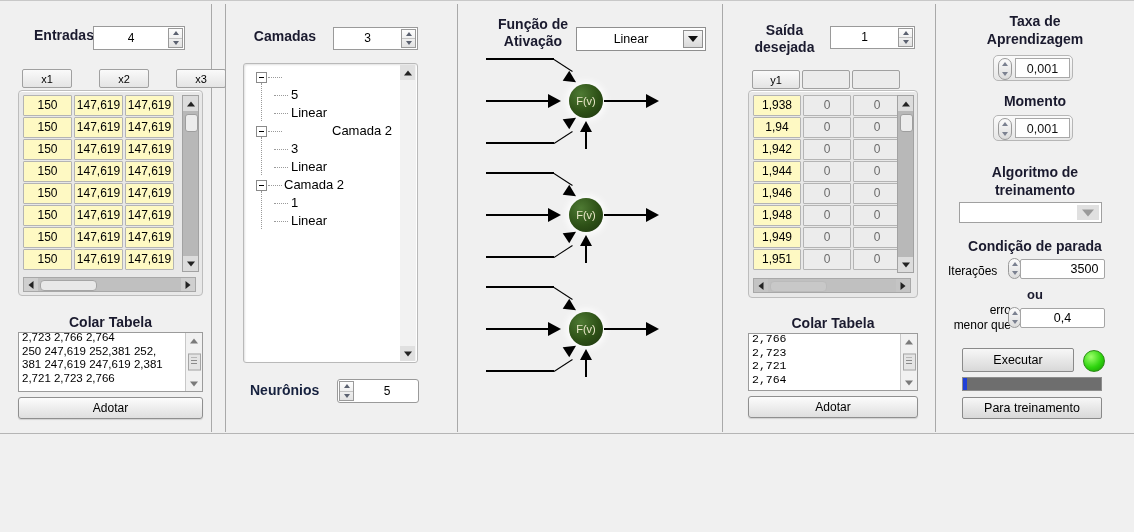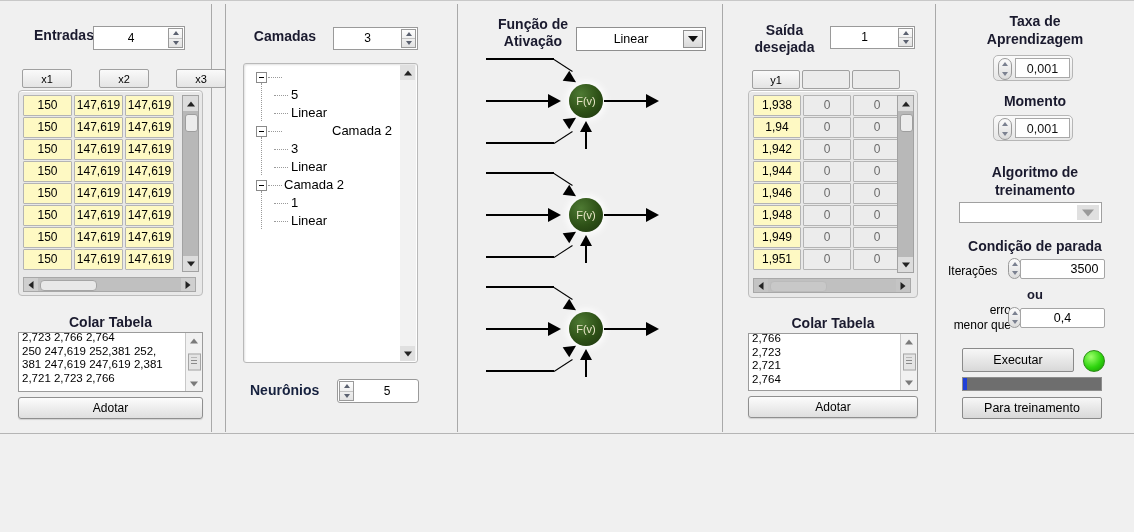--- a/index.html
+++ b/index.html
@@ -537,7 +537,7 @@
       <div class="hdr" style="left:748px;top:314px;width:170px;position:absolute;">Colar Tabela</div>
 
       <div class="txtarea" style="left:748px;top:332px;width:170px;height:58px;">
-        <div class="lines" style="top:-2px;">2,766
+        <div class="lines" style="top:-2px;font-family:Liberation Mono, monospace;">2,766
 2,723
 2,721
 2,764</div>

